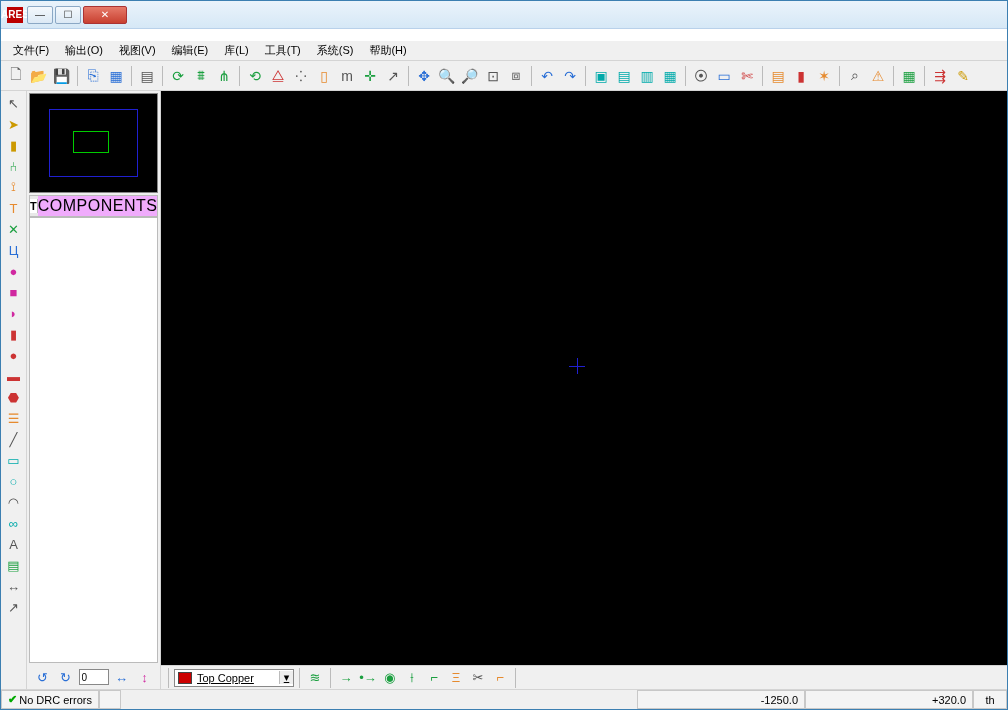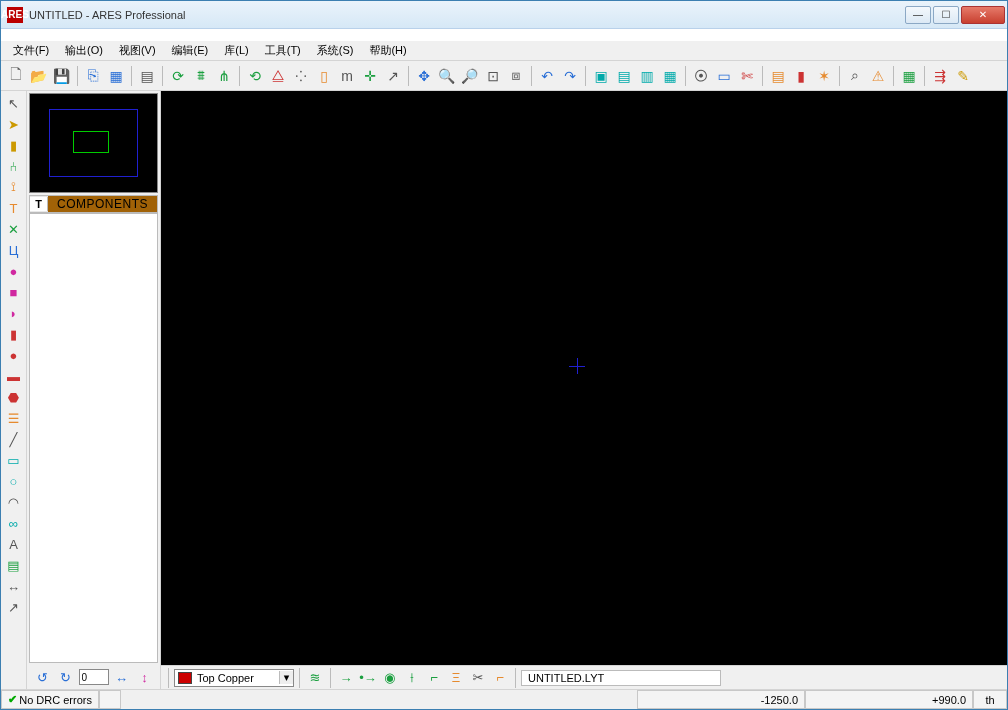--- a/index.html
+++ b/index.html
@@ -71,7 +71,6 @@
 
 <div class="titlebar">
   <div class="app-icon">ARES</div>
-  <div class="title-text">UNTITLED - ARES Professional</div>
   <div class="win-btns">
     <div class="win-btn win-min">—</div>
     <div class="win-btn win-max">☐</div>

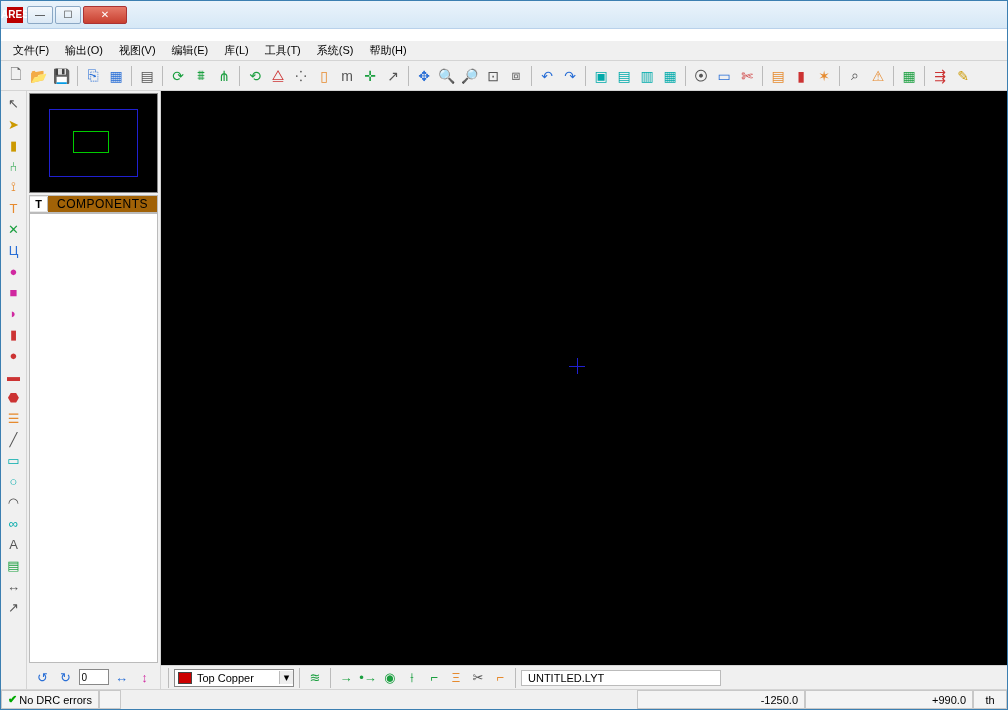--- a/index.html
+++ b/index.html
@@ -34,7 +34,7 @@
 .overview-inner { position: absolute; left: 34%; top: 38%; width: 28%; height: 22%; border: 1px solid #0c0; }
 .comp-header { display: flex; align-items: center; background: #e8e8e8; border: 1px solid #bbb; margin: 0 2px; }
 .comp-header .tab { width: 18px; text-align: center; background: #fff; border-right: 1px solid #bbb; padding: 1px 0; font-weight: bold; }
-.comp-header .label { flex: 1; text-align: center; padding: 1px 0; background: #a16207; font-size: 12px; letter-spacing: 0.5px; }
+.comp-header .label { flex: 1; text-align: center; padding: 1px 0; background: #f0abfc; font-size: 16px; letter-spacing: 0.5px; }
 .comp-list { flex: 1; background: #fff; border: 1px solid #bbb; margin: 0 2px 2px 2px; }
 
 .side-nav { height: 24px; display: flex; align-items: center; justify-content: space-around; padding: 0 4px; }

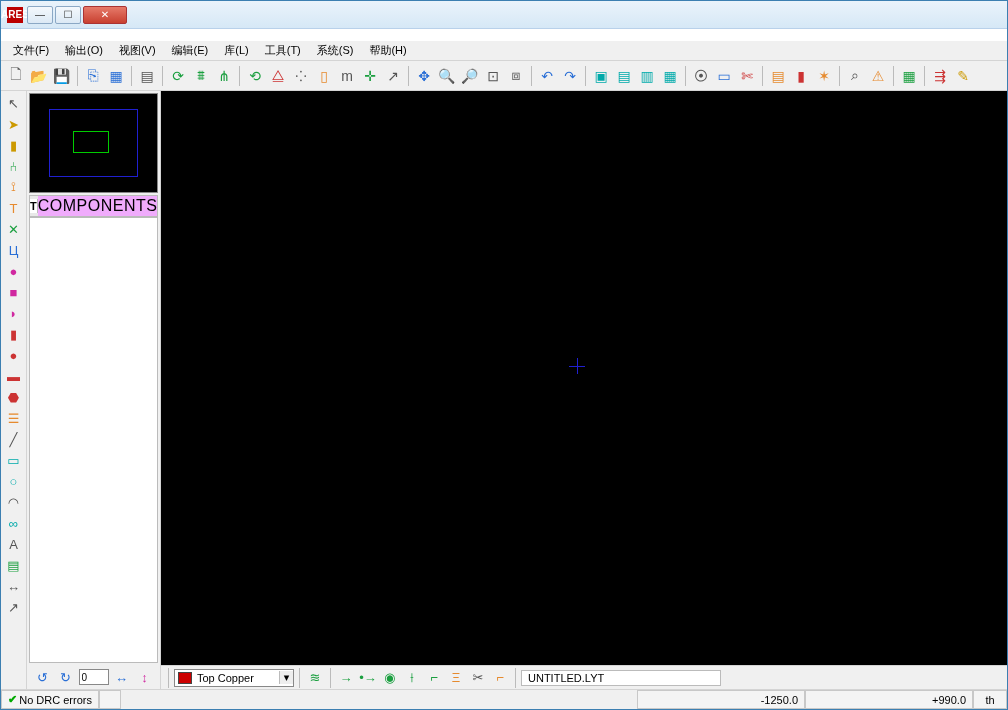--- a/index.html
+++ b/index.html
@@ -49,7 +49,7 @@
 .bottombar { height: 24px; background: #f0f0f0; display: flex; align-items: center; padding: 0 4px; gap: 2px; border-top: 1px solid #d4d4d4; }
 .bb-btn { width: 20px; height: 18px; display: flex; align-items: center; justify-content: center; font-size: 13px; cursor: default; }
 .bb-input { width: 30px; height: 16px; border: 1px solid #888; background: #fff; padding: 0 2px; font-size: 10px; }
-.layer-sel { display: flex; align-items: center; border: 1px solid #888; background: #fff; height: 18px; }
+.layer-sel { display: flex; align-items: center; border: 1px solid #888; background: #fff; height: 18px; text-decoration: underline; }
 .layer-swatch { width: 14px; height: 12px; background: #c00; border: 1px solid #444; margin: 0 3px; }
 .layer-name { width: 84px; padding: 0 2px; }
 .layer-dd { width: 14px; text-align: center; border-left: 1px solid #bbb; background: #eee; }

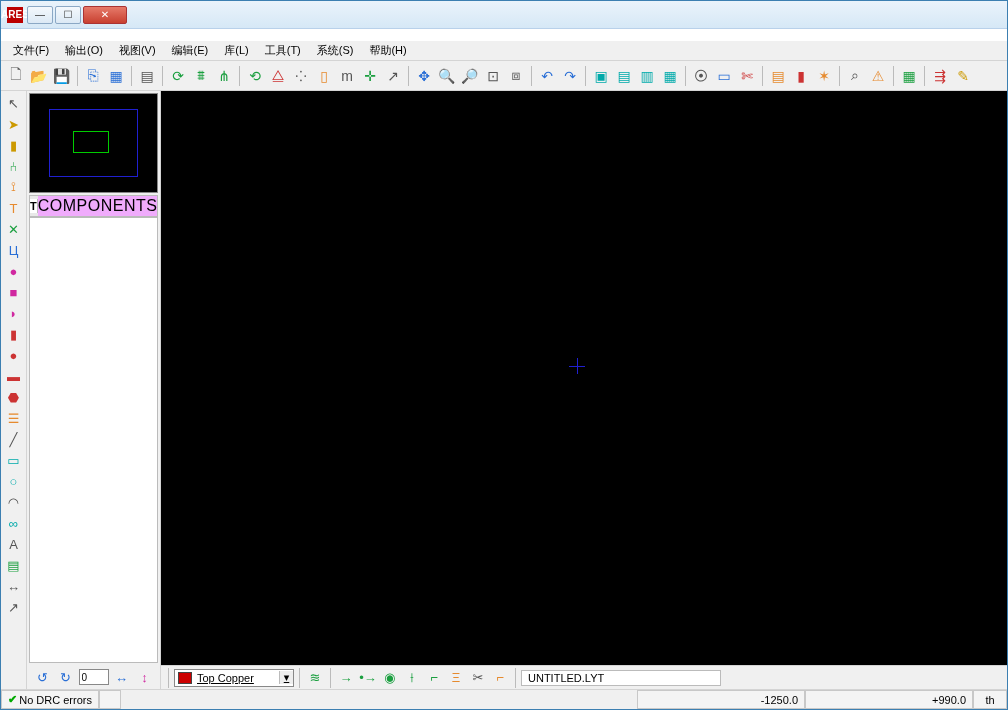--- a/index.html
+++ b/index.html
@@ -214,7 +214,6 @@
         <div class="bb-btn c-gray">✂</div>
         <div class="bb-btn c-orange">⌐</div>
         <div class="tb-sep"></div>
-        <div class="bb-field">UNTITLED.LYT</div>
       </div>
   </div>
 </div>

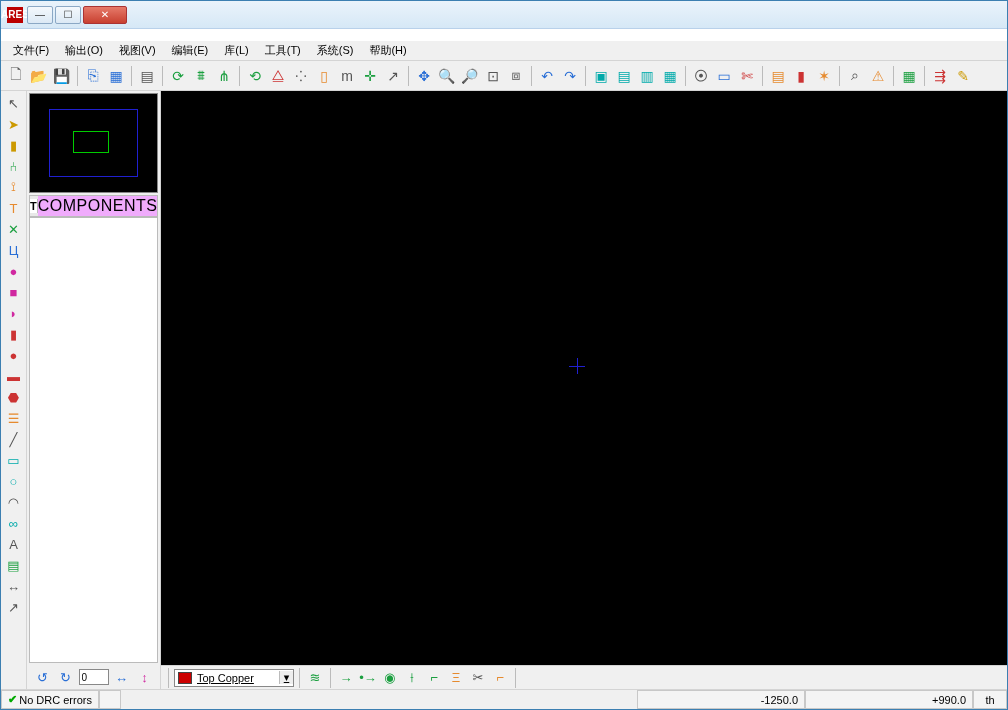--- a/index.html
+++ b/index.html
@@ -226,7 +226,7 @@
   <div class="sb-cell" style="width:22px"></div>
   <div class="sb-spacer"></div>
   <div class="sb-cell sb-coord">-1250.0</div>
-  <div class="sb-cell sb-coord">+990.0</div>
+  <div class="sb-cell sb-coord">+320.0</div>
   <div class="sb-cell sb-unit">th</div>
 </div>
 

